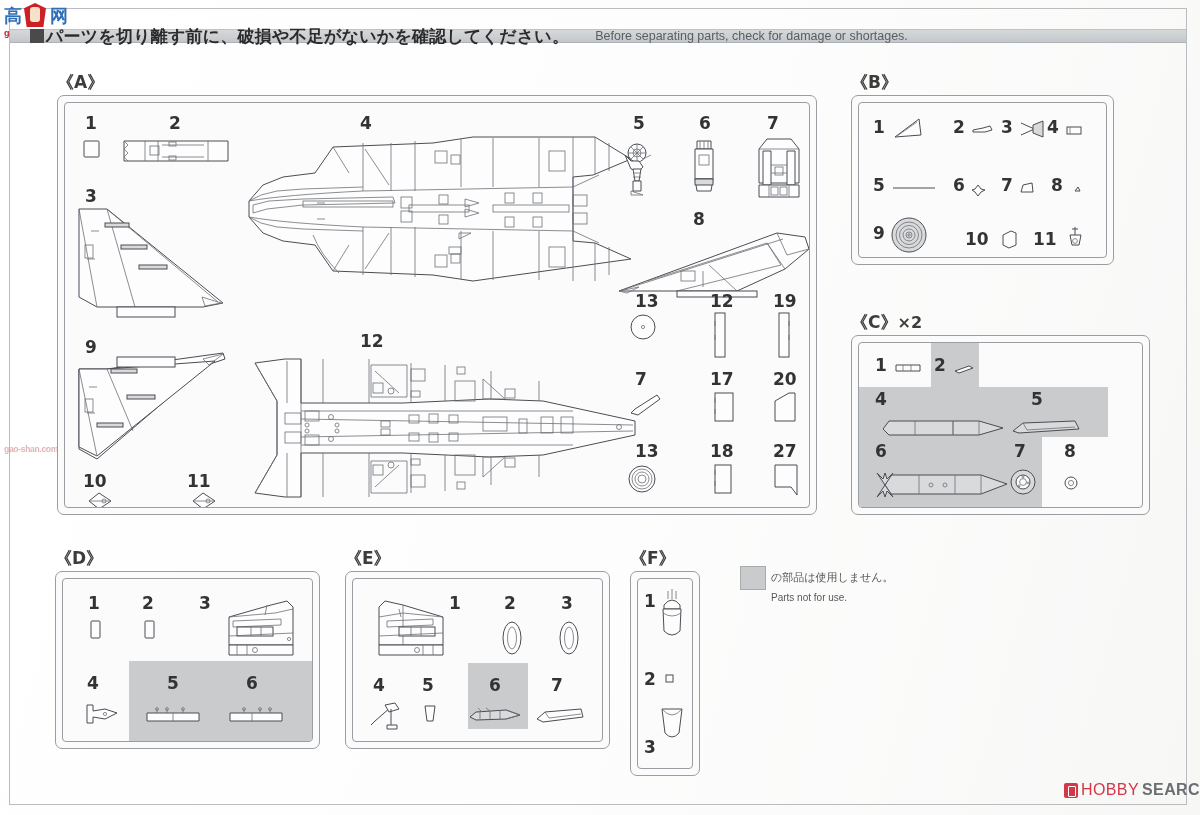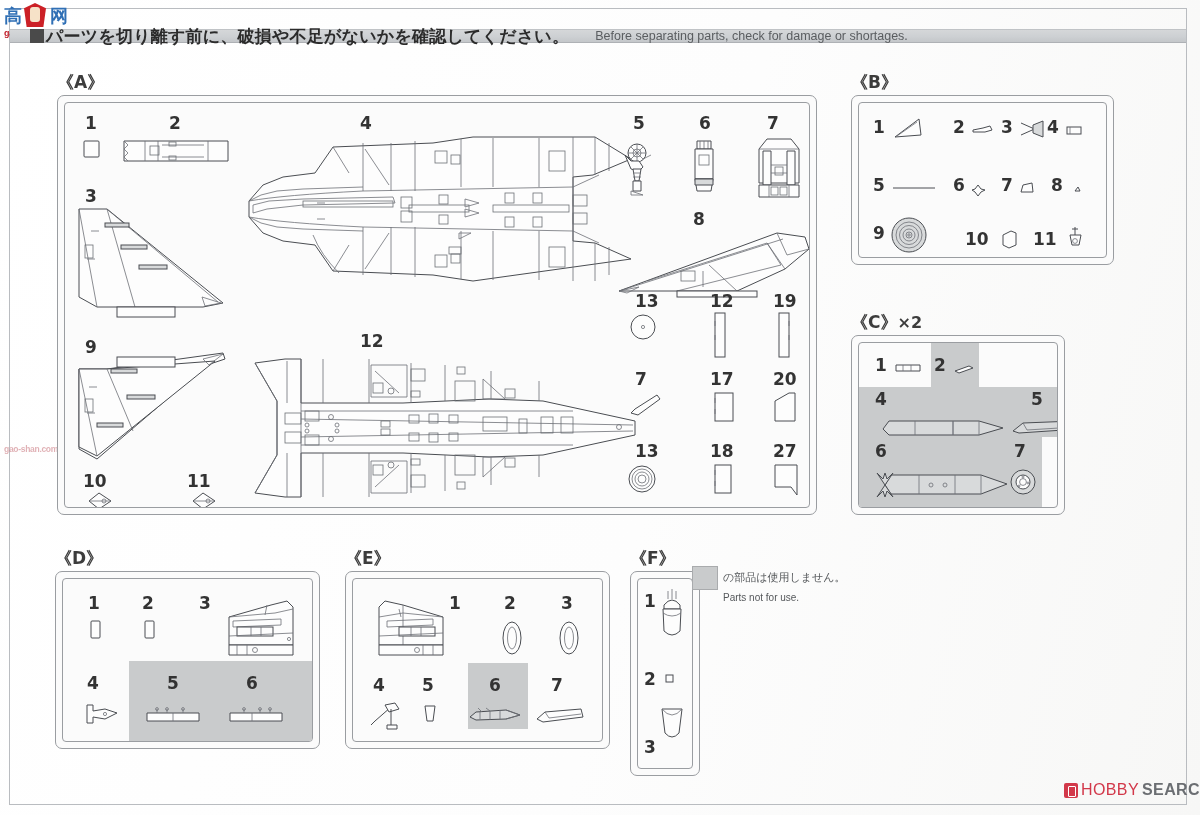--- a/index.html
+++ b/index.html
@@ -495,7 +495,7 @@
     </div>
   </div>
 
-  <div class="sprue" style="left:851px;top:314px;width:214px;height:205px;">
+  <div class="sprue" style="left:851px;top:314px;width:299px;height:205px;">
     <div class="sprue-label">
       <span>《C》</span><span class="mult">×2</span>
     </div>

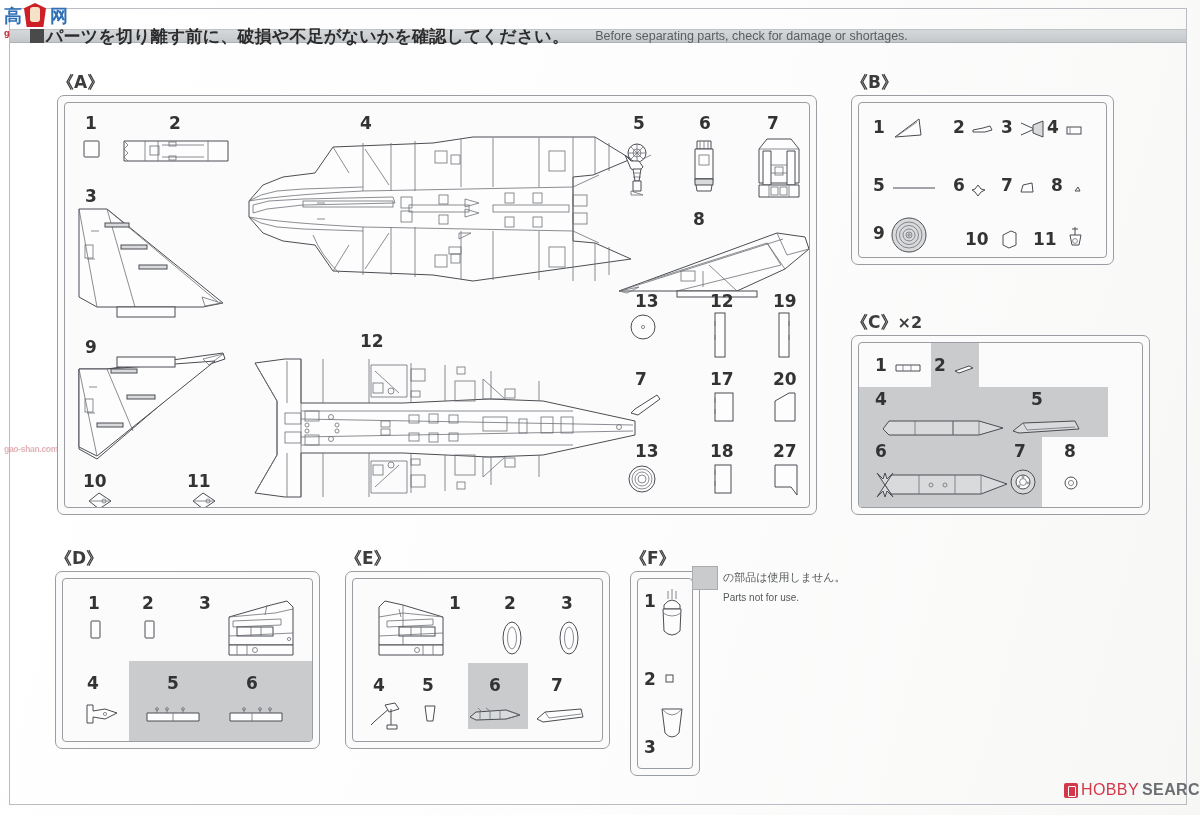--- a/index.html
+++ b/index.html
@@ -75,7 +75,7 @@
   .plf{fill:#d8dadb;stroke:#4a4d52;stroke-width:1;}
 
   
-  #legend{position:absolute;left:692px;top:566px;display:flex;align-items:flex-start;justify-content:center;}
+  #legend{position:absolute;left:740px;top:566px;display:flex;align-items:flex-start;justify-content:center;}
   #legend-swatch{width:24px;height:22px;background:#c9cbcc;border:1px solid #a9abad;flex:0 0 auto;}
   #legend-text{margin-left:5px;line-height:1.25;}
   #legend-jp{font-family:"DejaVu Sans",sans-serif;font-size:11px;color:#55585b;white-space:nowrap;}

